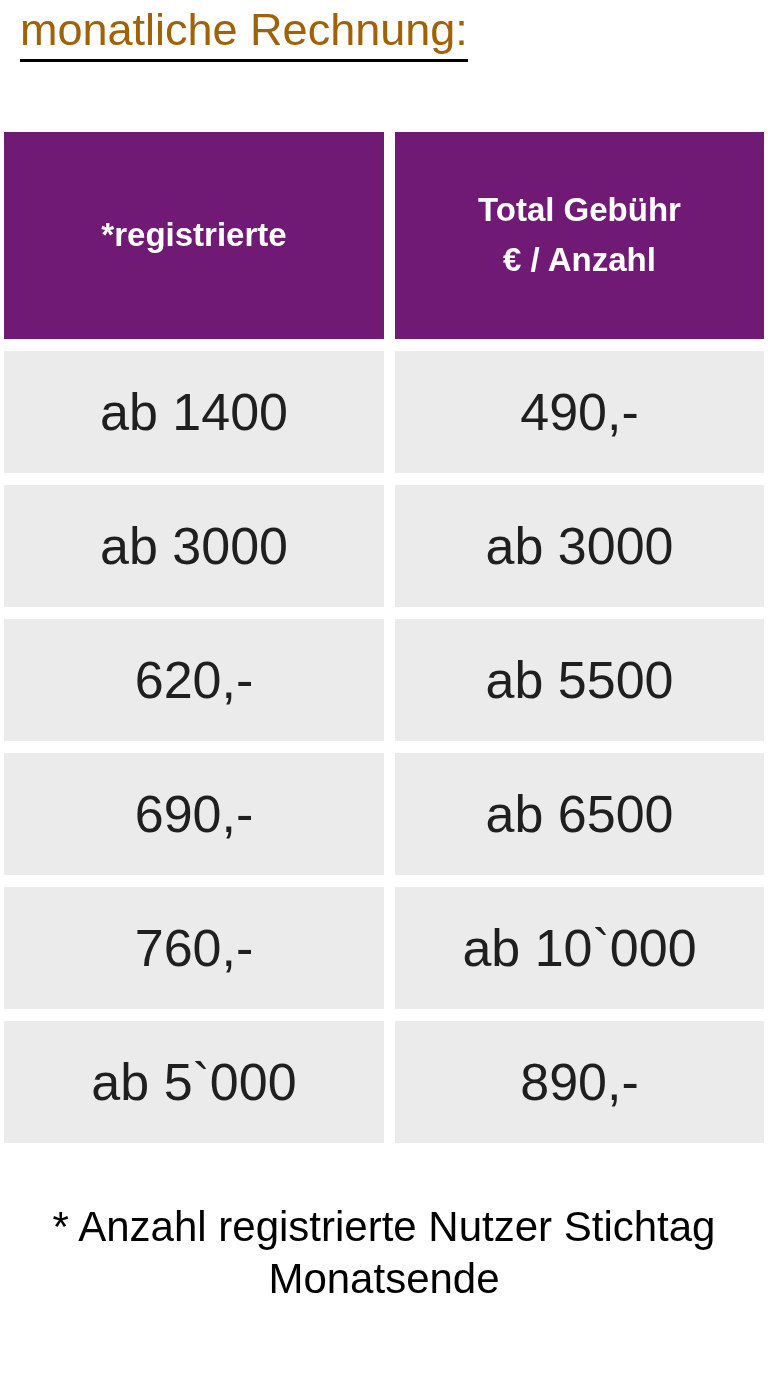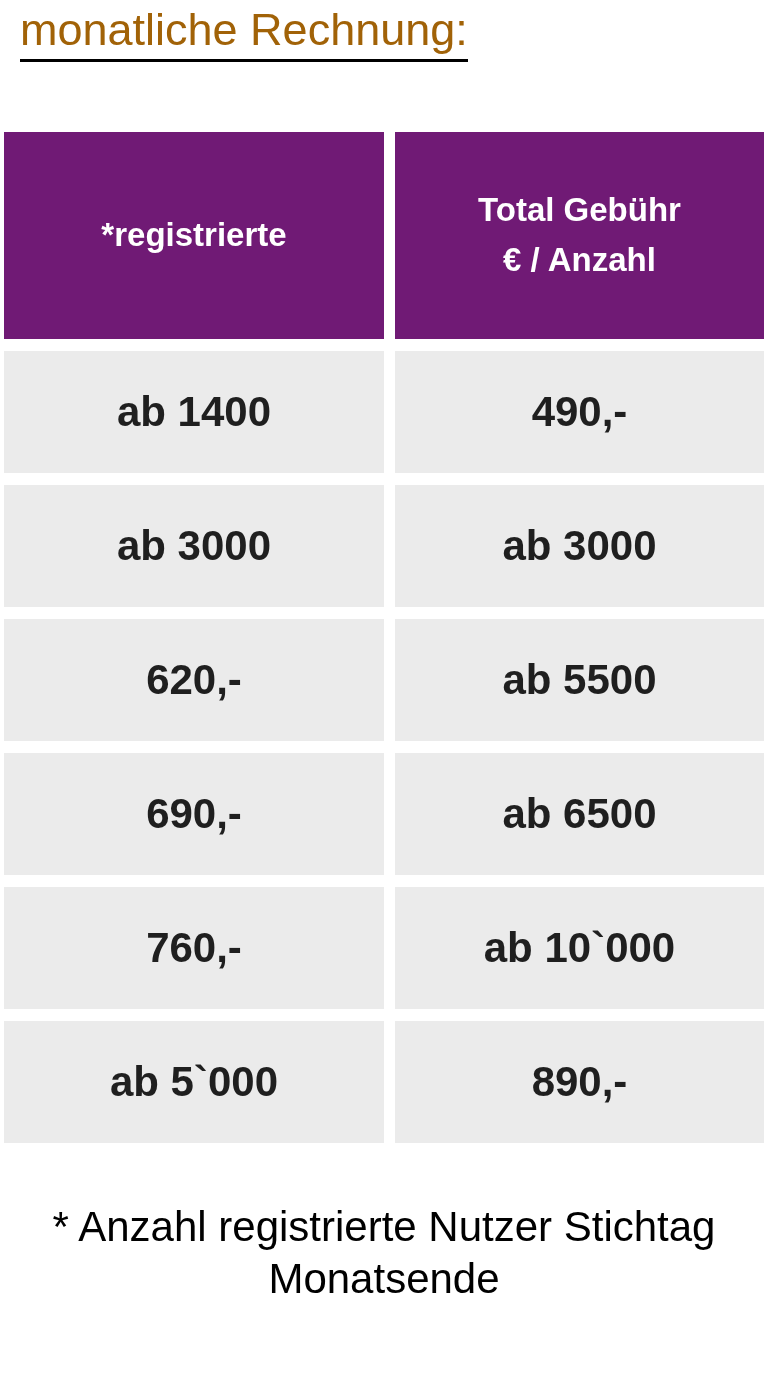--- a/index.html
+++ b/index.html
@@ -47,8 +47,8 @@
   .cell.body {
     background: #EBEBEB;
     color: #1f1f1f;
-    font-size: 42px;
-    font-weight: 700;
+    font-size: 52px;
+    font-weight: 400;
     height: 122px;
   }
   .footnote {

